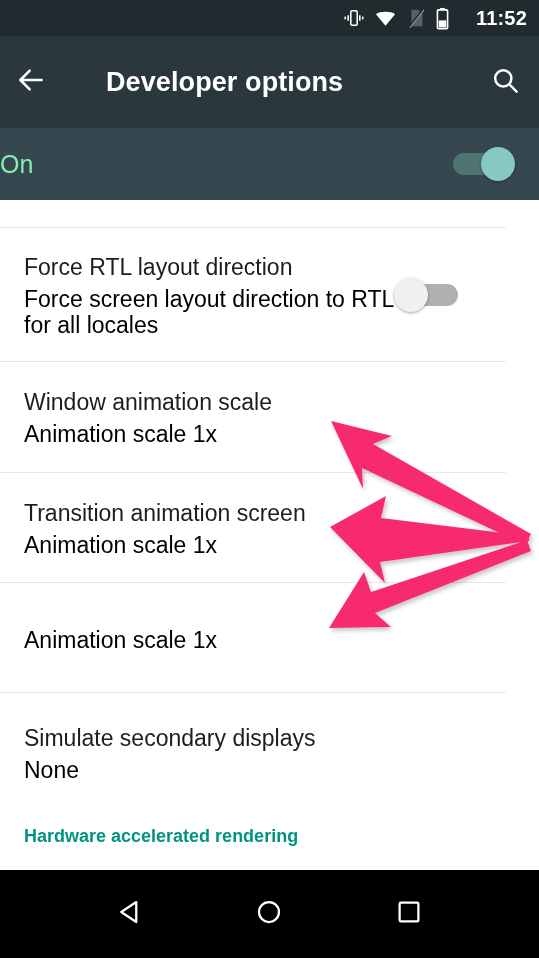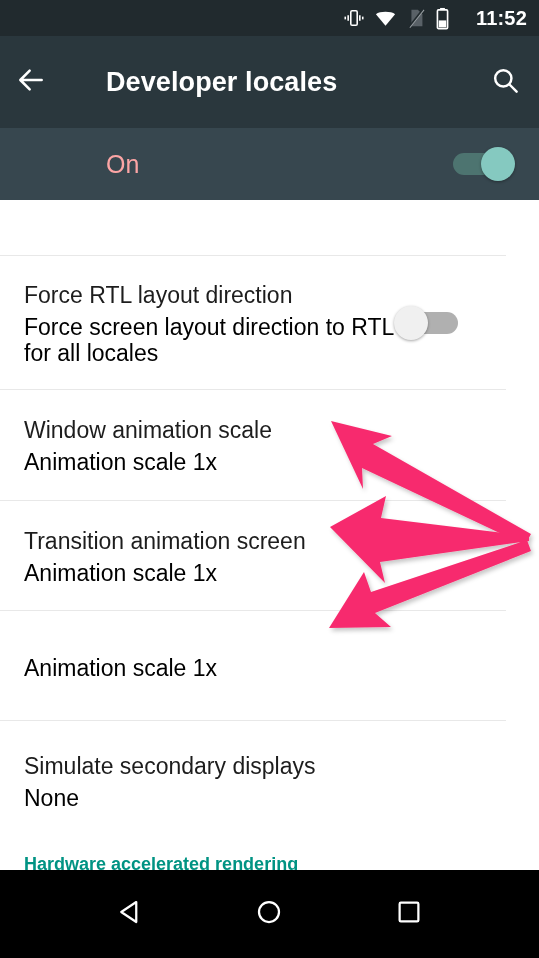--- a/index.html
+++ b/index.html
@@ -238,7 +238,7 @@
         </svg>
       </span>
     </div>
-    <div class="title">Developer locales</div>
+    <div class="title">Developer options</div>
     <div class="search">
       <span>
         <svg width="31" height="31" viewBox="0 0 24 24">

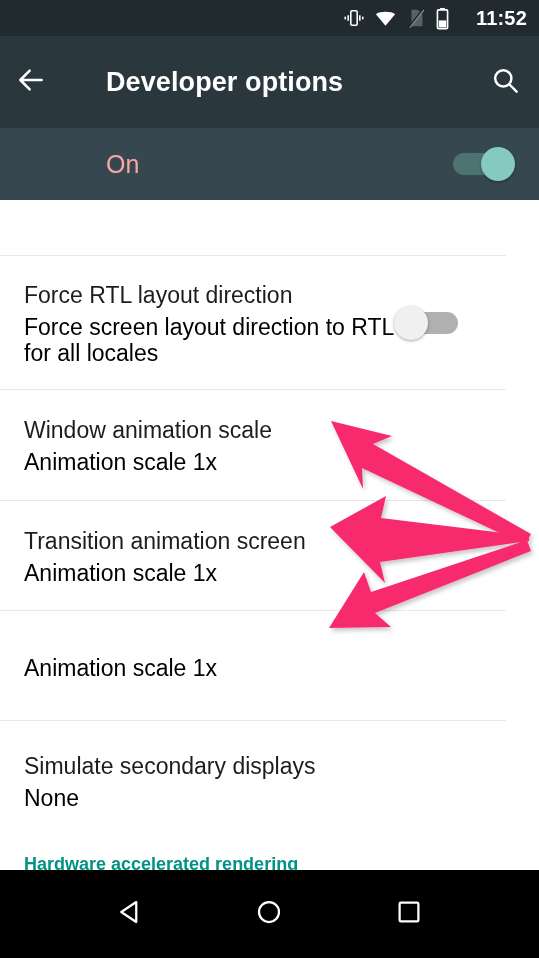--- a/index.html
+++ b/index.html
@@ -90,9 +90,8 @@
     align-items: center;
   }
   .masterrow .mlabel {
-    color: #fca5a5;
+    color: #86efac;
     font-size: 25px;
-    margin-left: 106px;
   }
   .switch {
     position: relative;

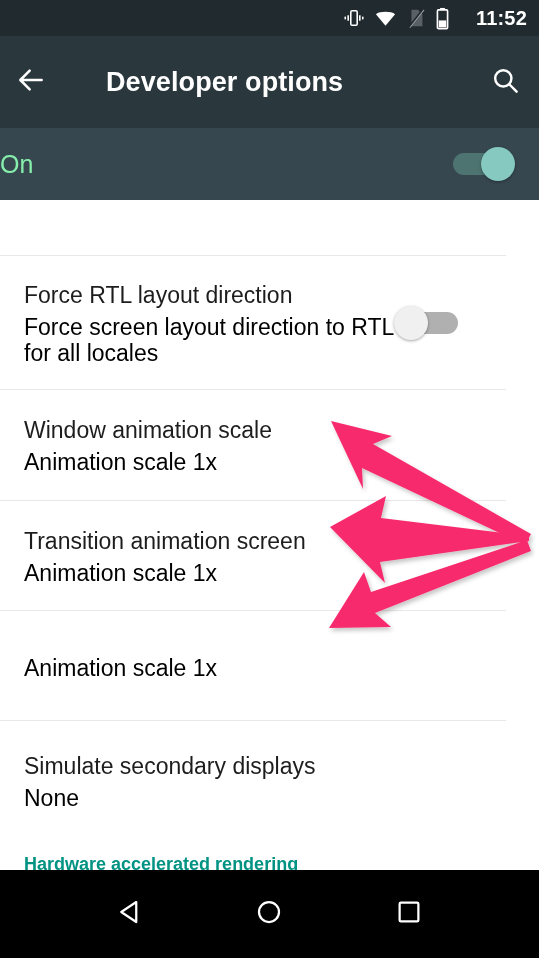--- a/index.html
+++ b/index.html
@@ -125,7 +125,6 @@
     width: 506px;
     height: 708px;
     background: #ffffff;
-    margin-top: 28px;
   }
   .gap {
     height: 28px;

